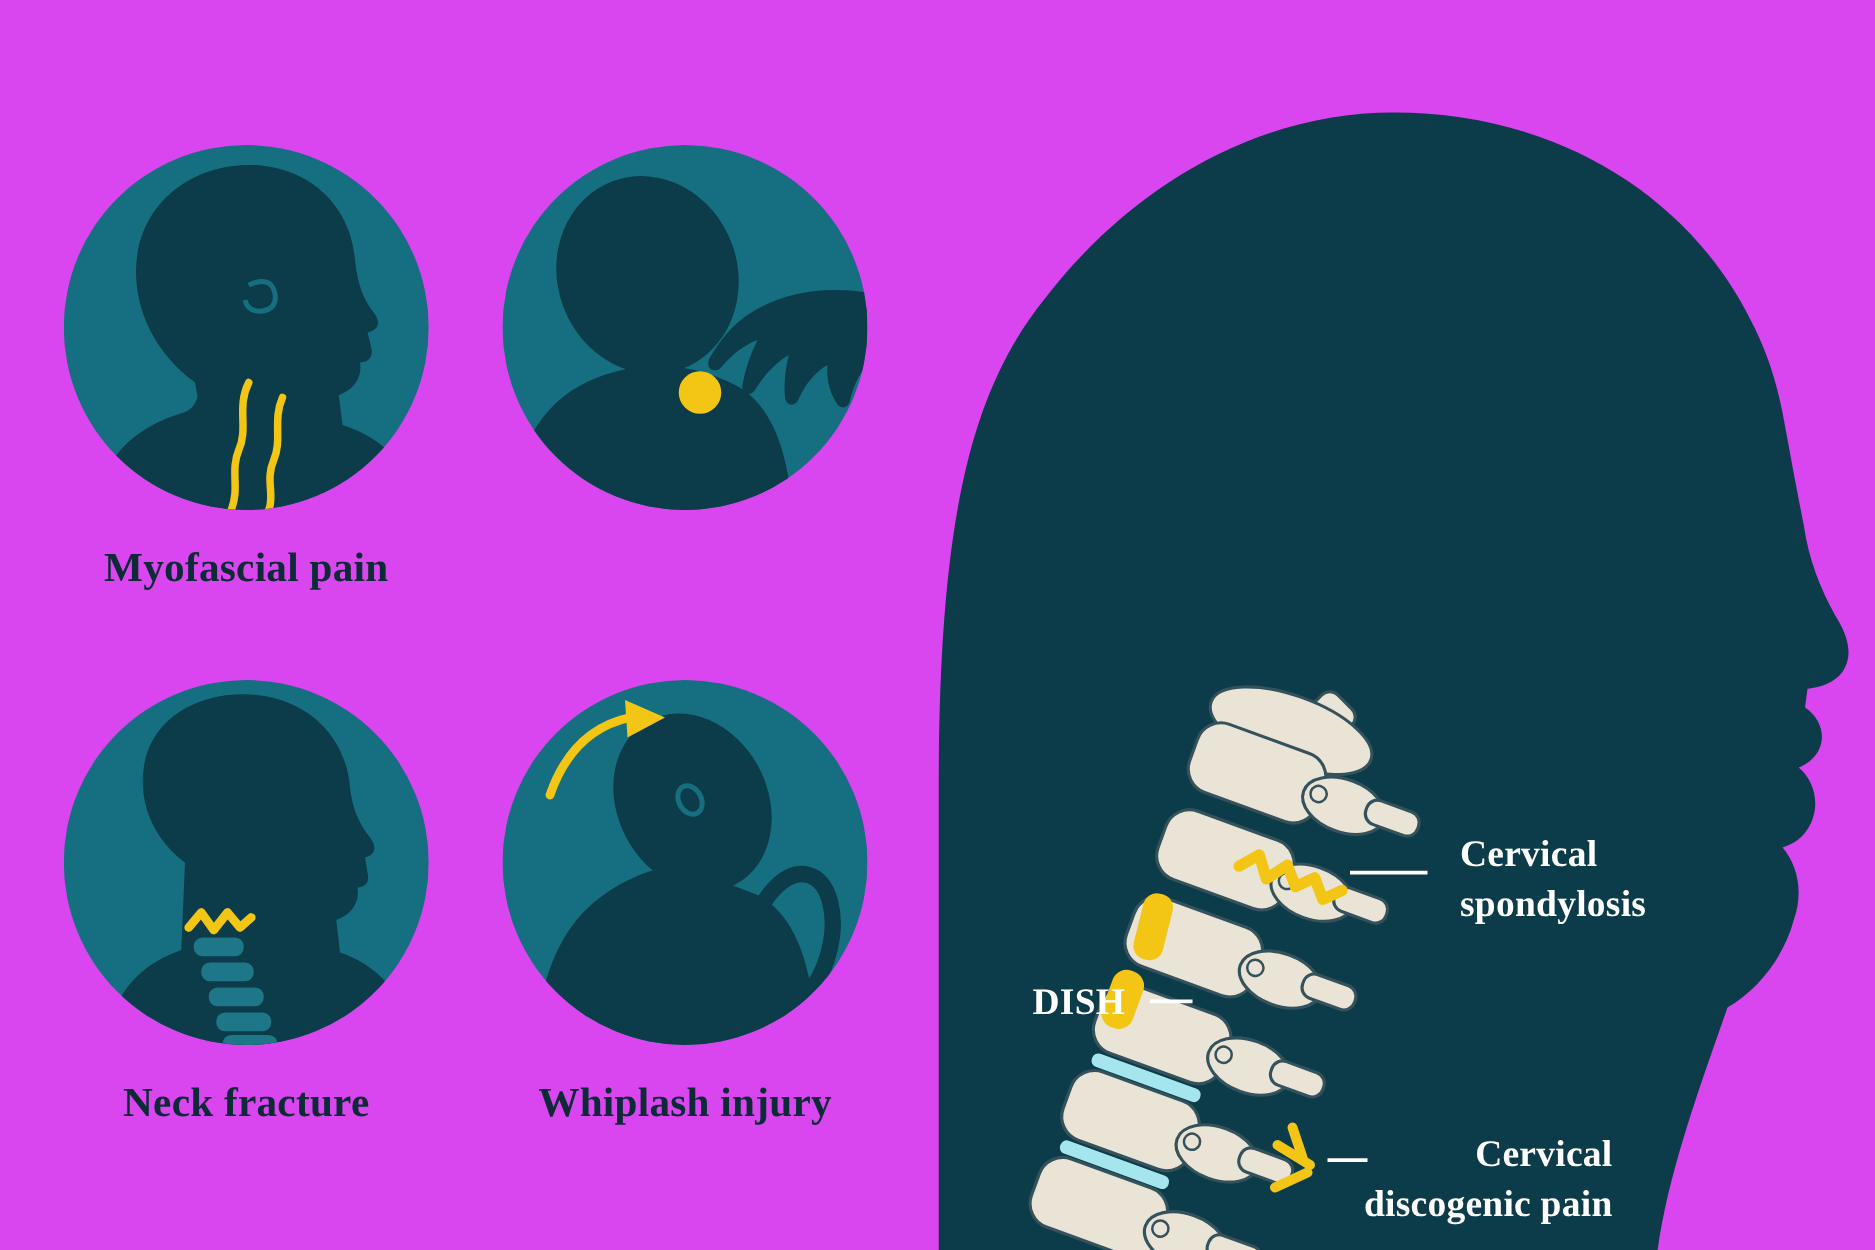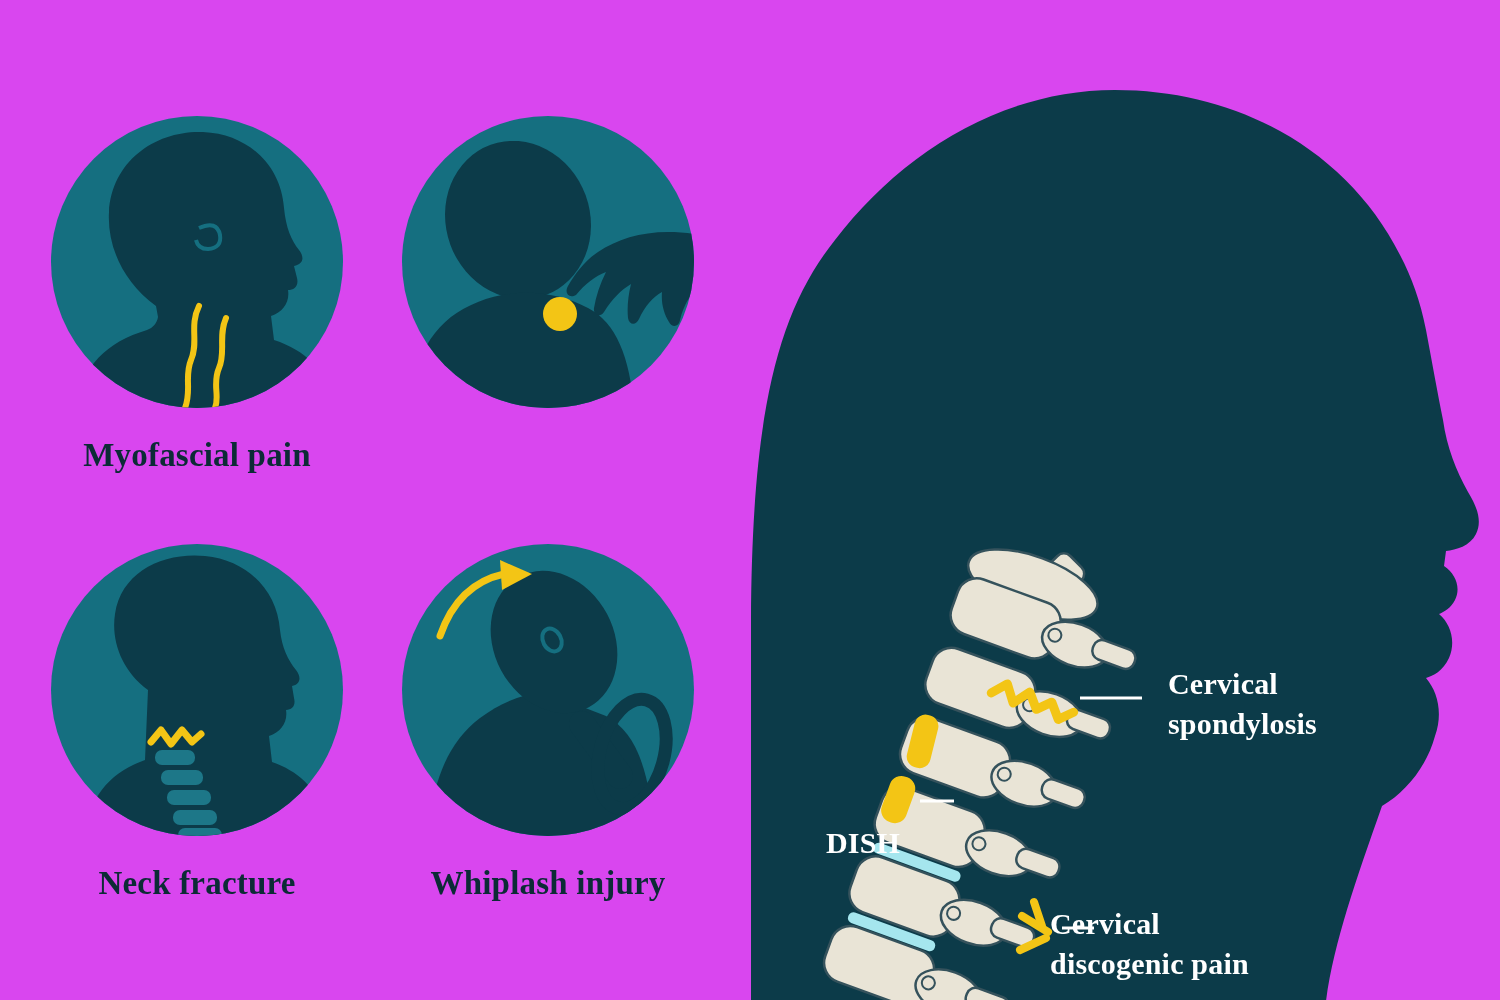--- a/index.html
+++ b/index.html
@@ -200,7 +200,7 @@
   <div class="cond-label" style="left:31px;top:865px;width:332px;">Neck fracture</div>
 
   <div class="anat-label" style="left:1150px;top:664px;width:200px;text-align:left;margin-left:18px;">Cervical spondylosis</div>
-  <div class="anat-label" style="left:826px;top:823px;">DISH</div>
+  <div class="anat-label" style="left:826px;top:782px;">DISH</div>
   <div class="anat-label" style="left:1050px;top:904px;width:240px;text-align:left;">Cervical discogenic pain</div>
 </div>
 

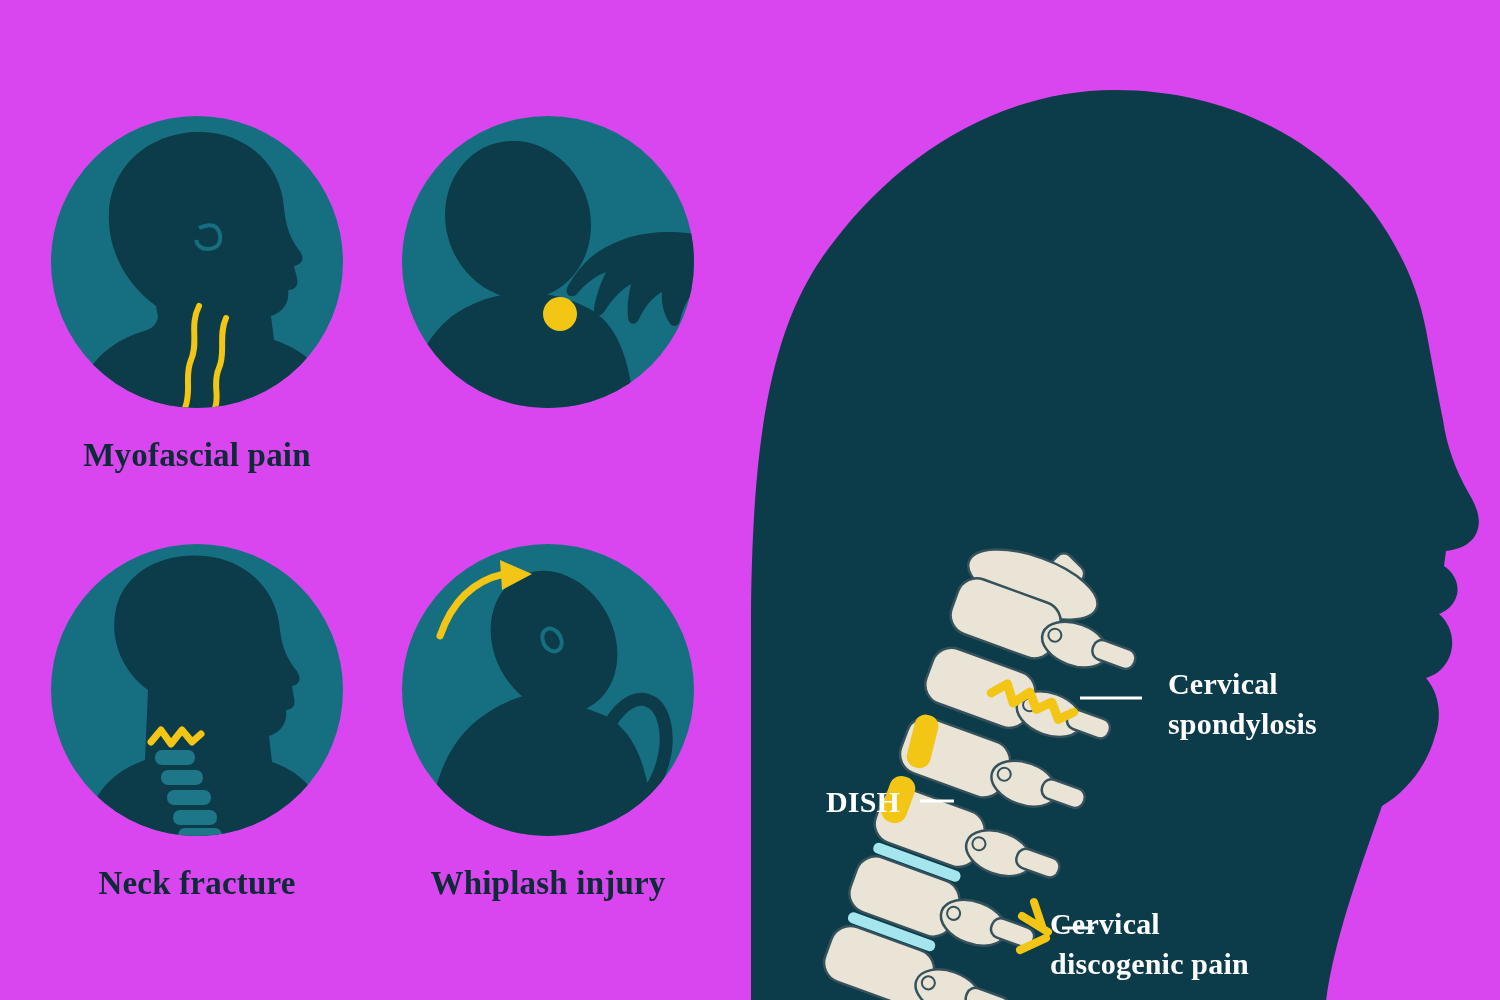--- a/index.html
+++ b/index.html
@@ -201,7 +201,7 @@
 
   <div class="anat-label" style="left:1150px;top:664px;width:200px;text-align:left;margin-left:18px;">Cervical spondylosis</div>
   <div class="anat-label" style="left:826px;top:782px;">DISH</div>
-  <div class="anat-label" style="left:1050px;top:904px;width:240px;text-align:left;">Cervical discogenic pain</div>
+  <div class="anat-label" style="left:1050px;top:904px;width:240px;text-align:right;">Cervical discogenic pain</div>
 </div>
 
 </body></html>

